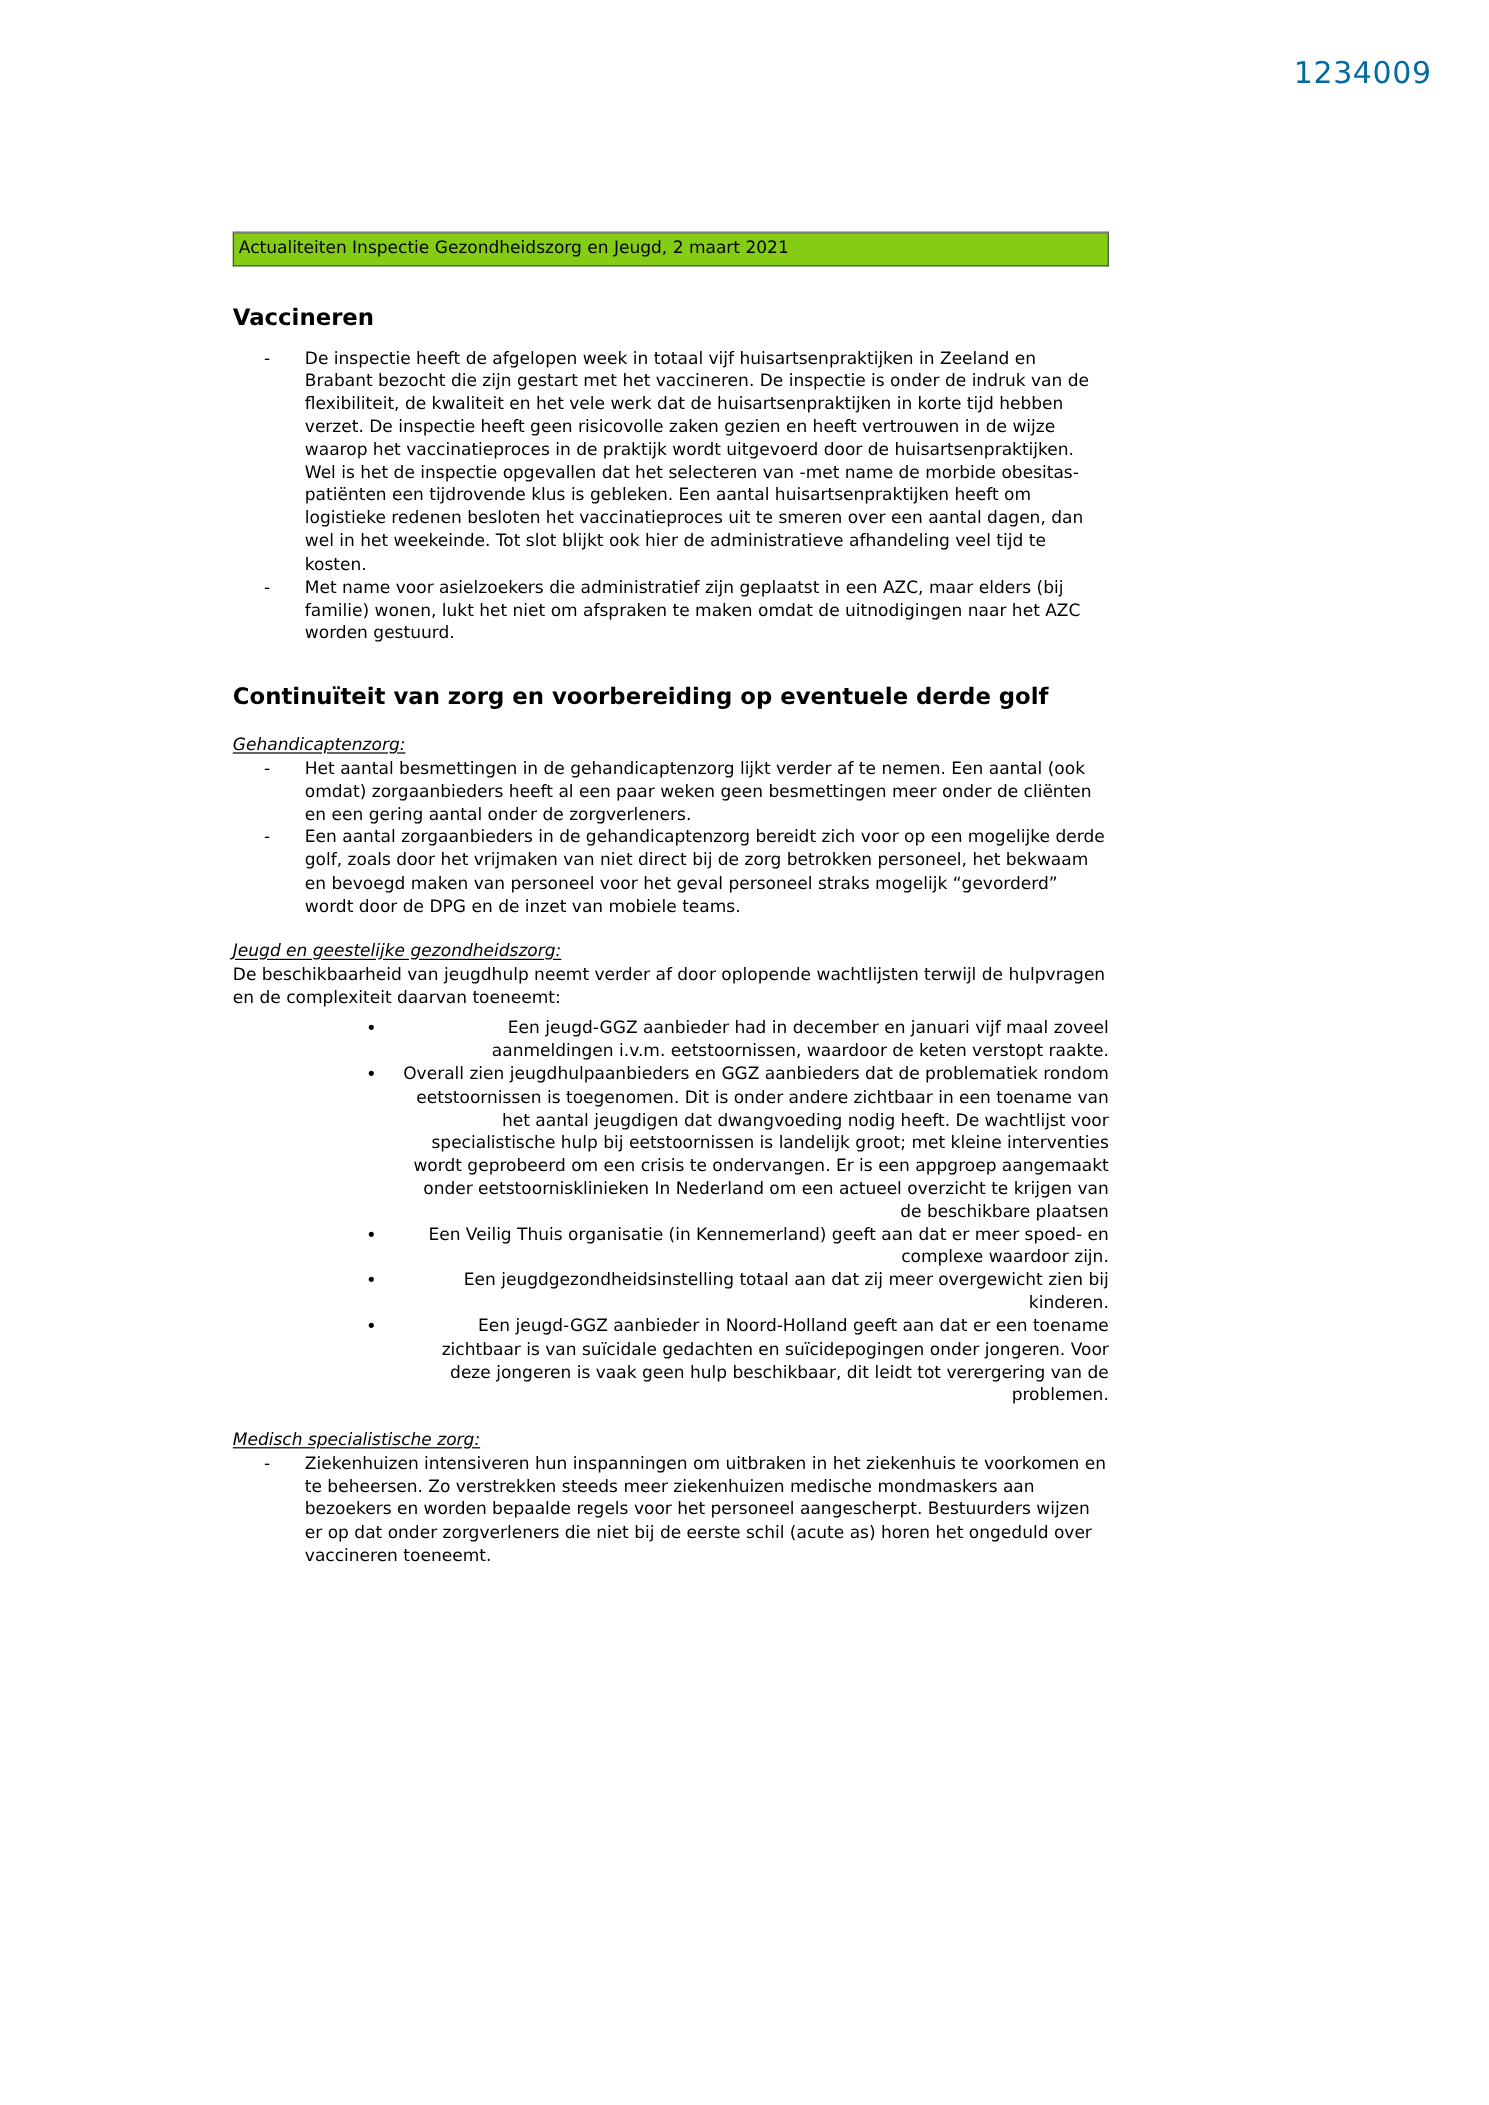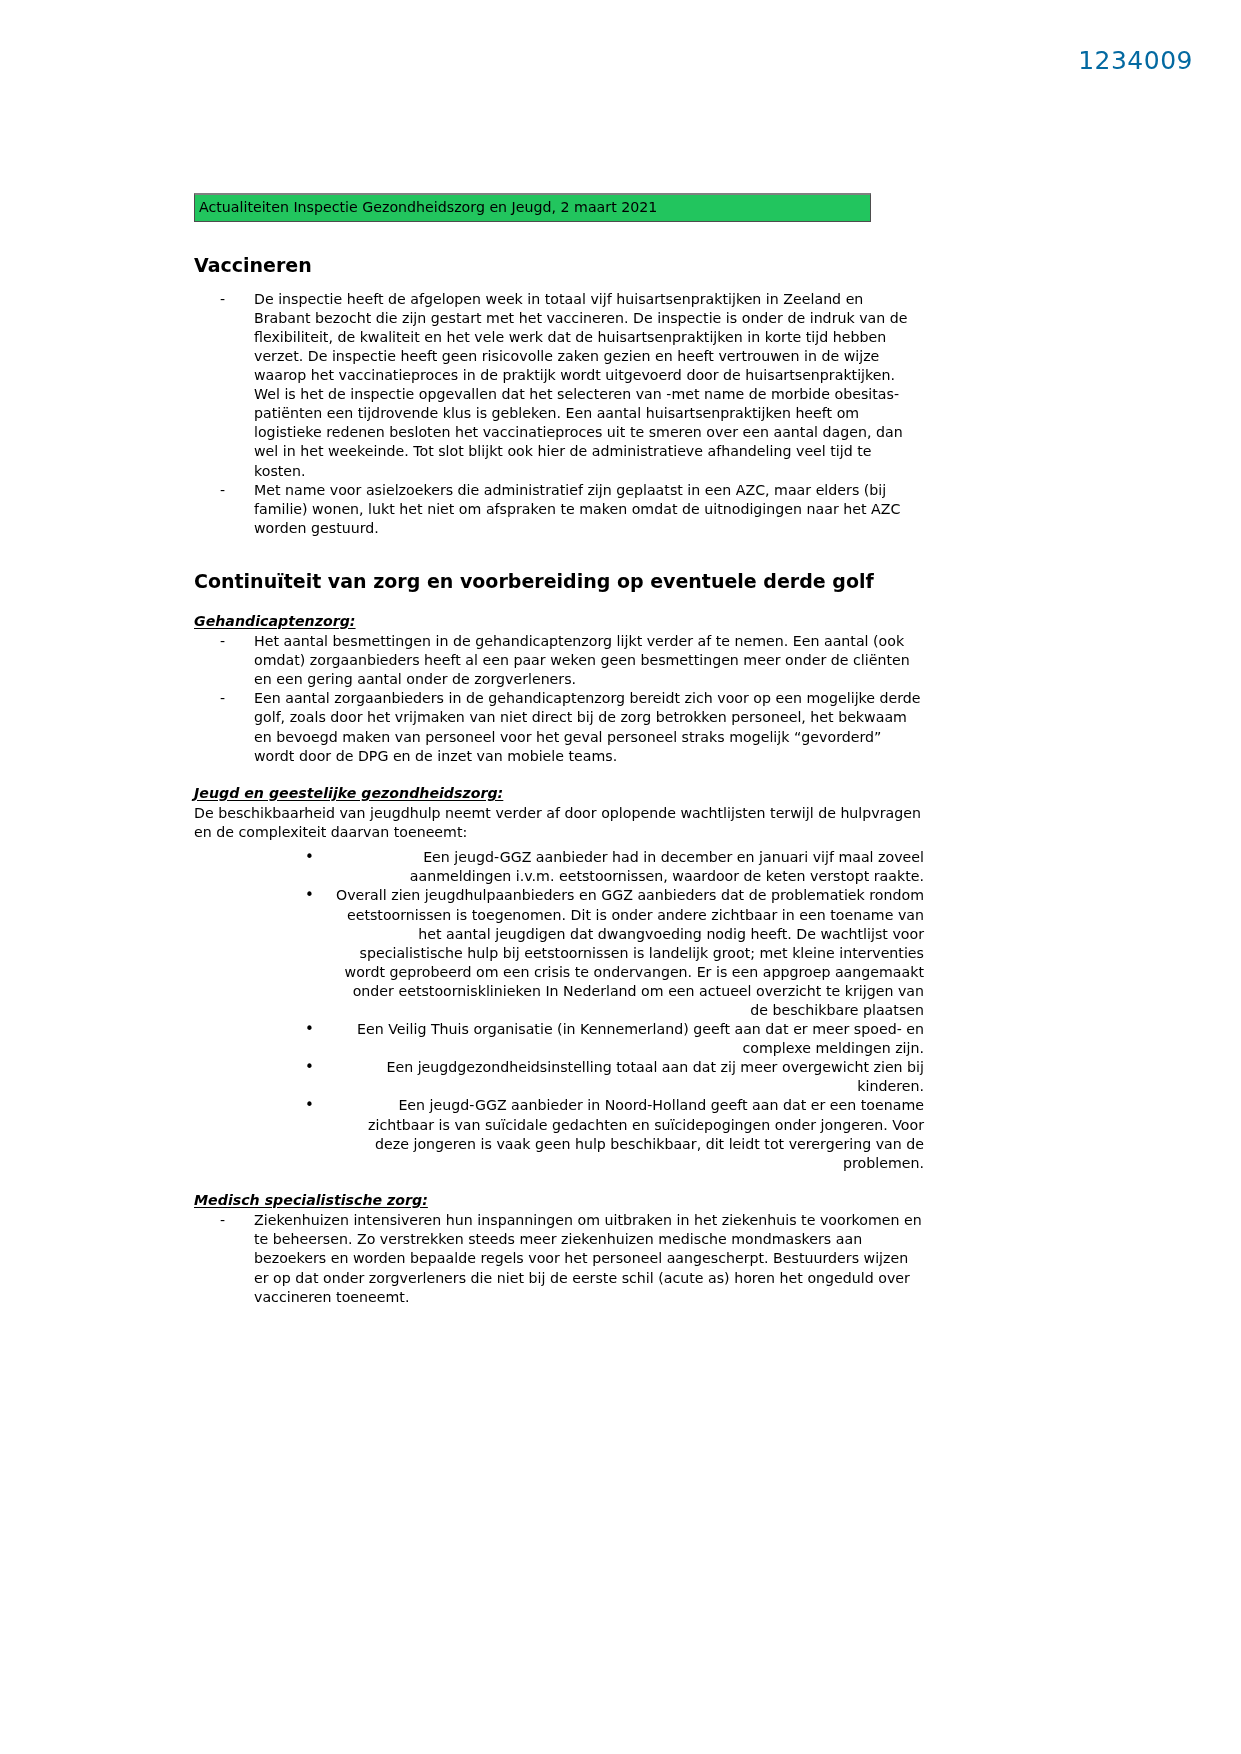--- a/index.html
+++ b/index.html
@@ -52,8 +52,8 @@
     padding: 4px 3px 5px 4px;
     margin: 0 0 8px 0;
     box-sizing: border-box;
-    width: 677px;
-    background: #22c55e;
+    width: 730px;
+    background: #84cc16;
   }
   .title-bar .title-text {
     font-size: 14.2px;

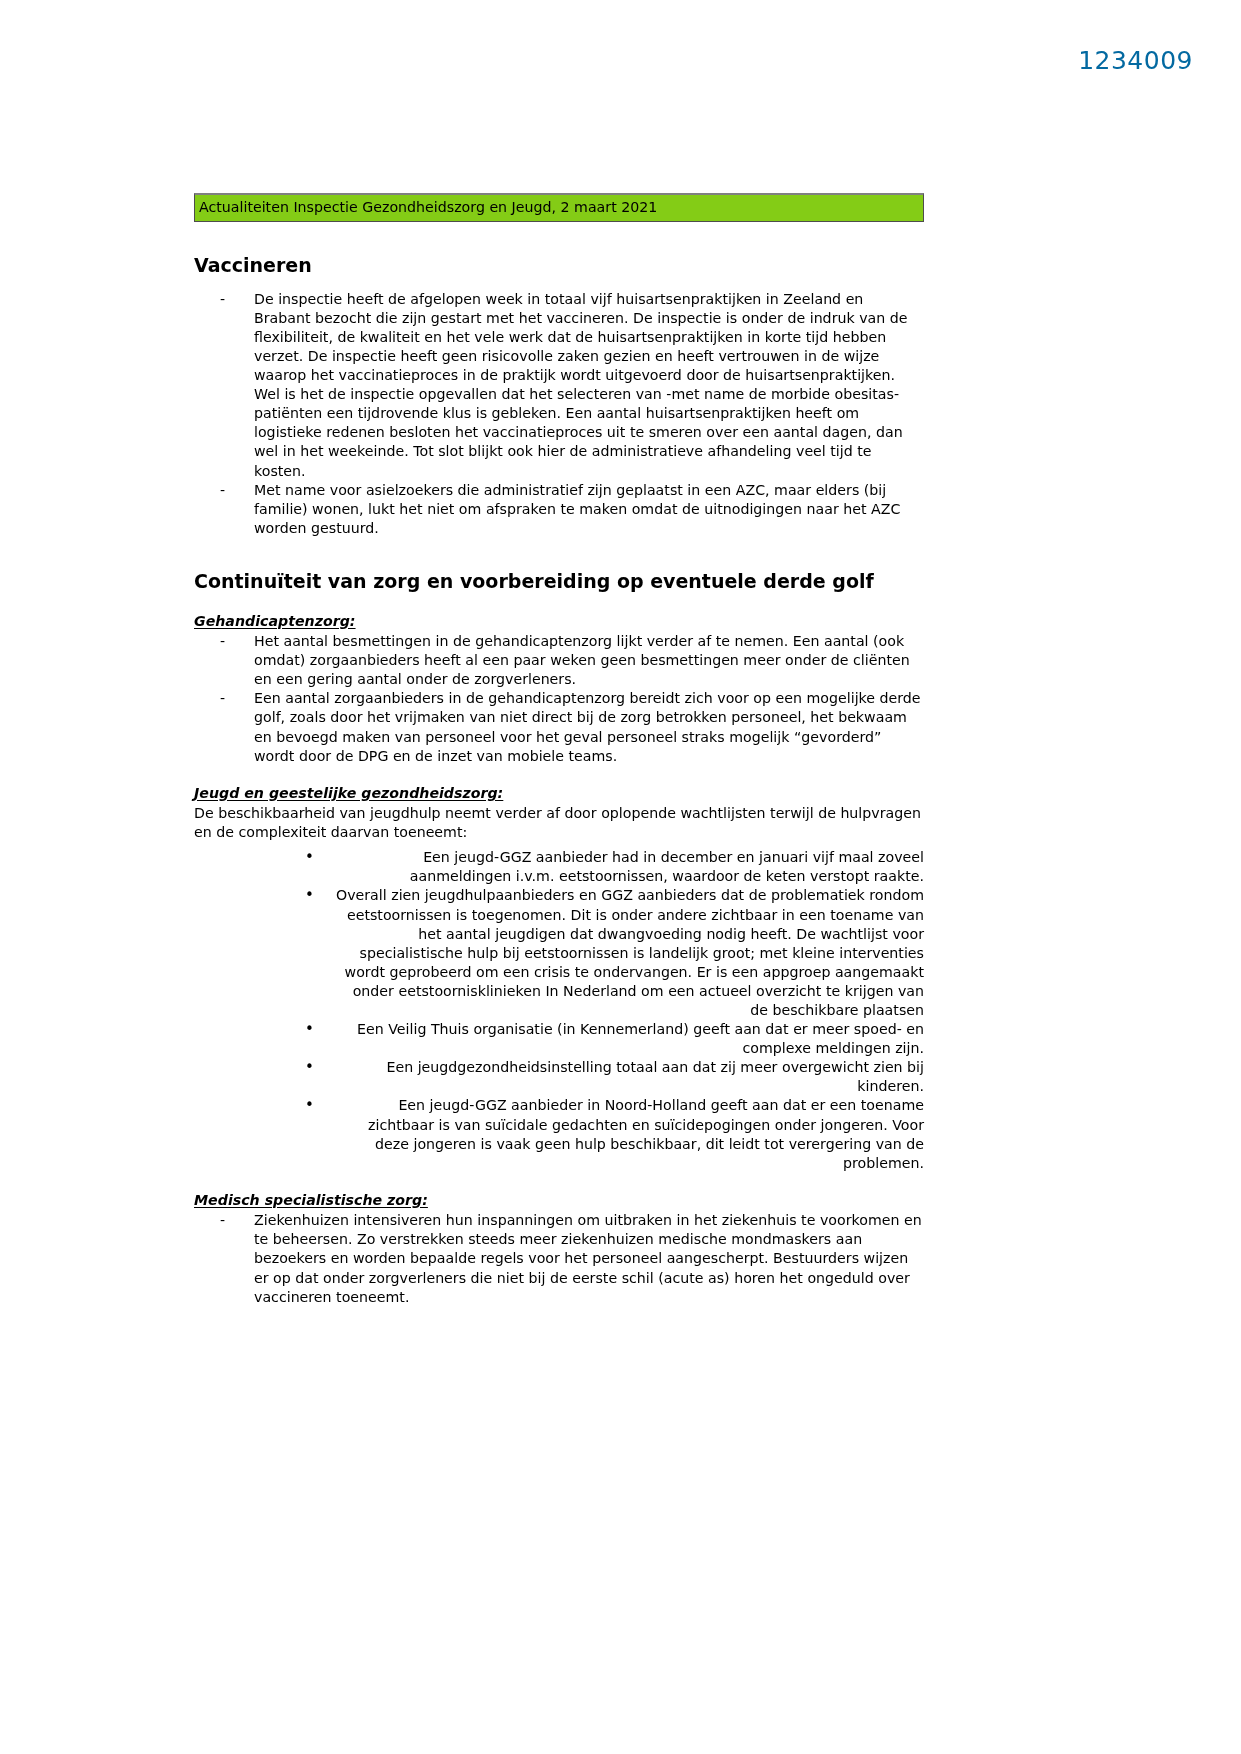--- a/index.html
+++ b/index.html
@@ -73,7 +73,7 @@
 
   h3.sub-heading {
     font-size: 14.2px;
-    font-weight: bold;
+    font-weight: normal;
     font-style: italic;
     text-decoration: underline;
     text-underline-offset: 2px;

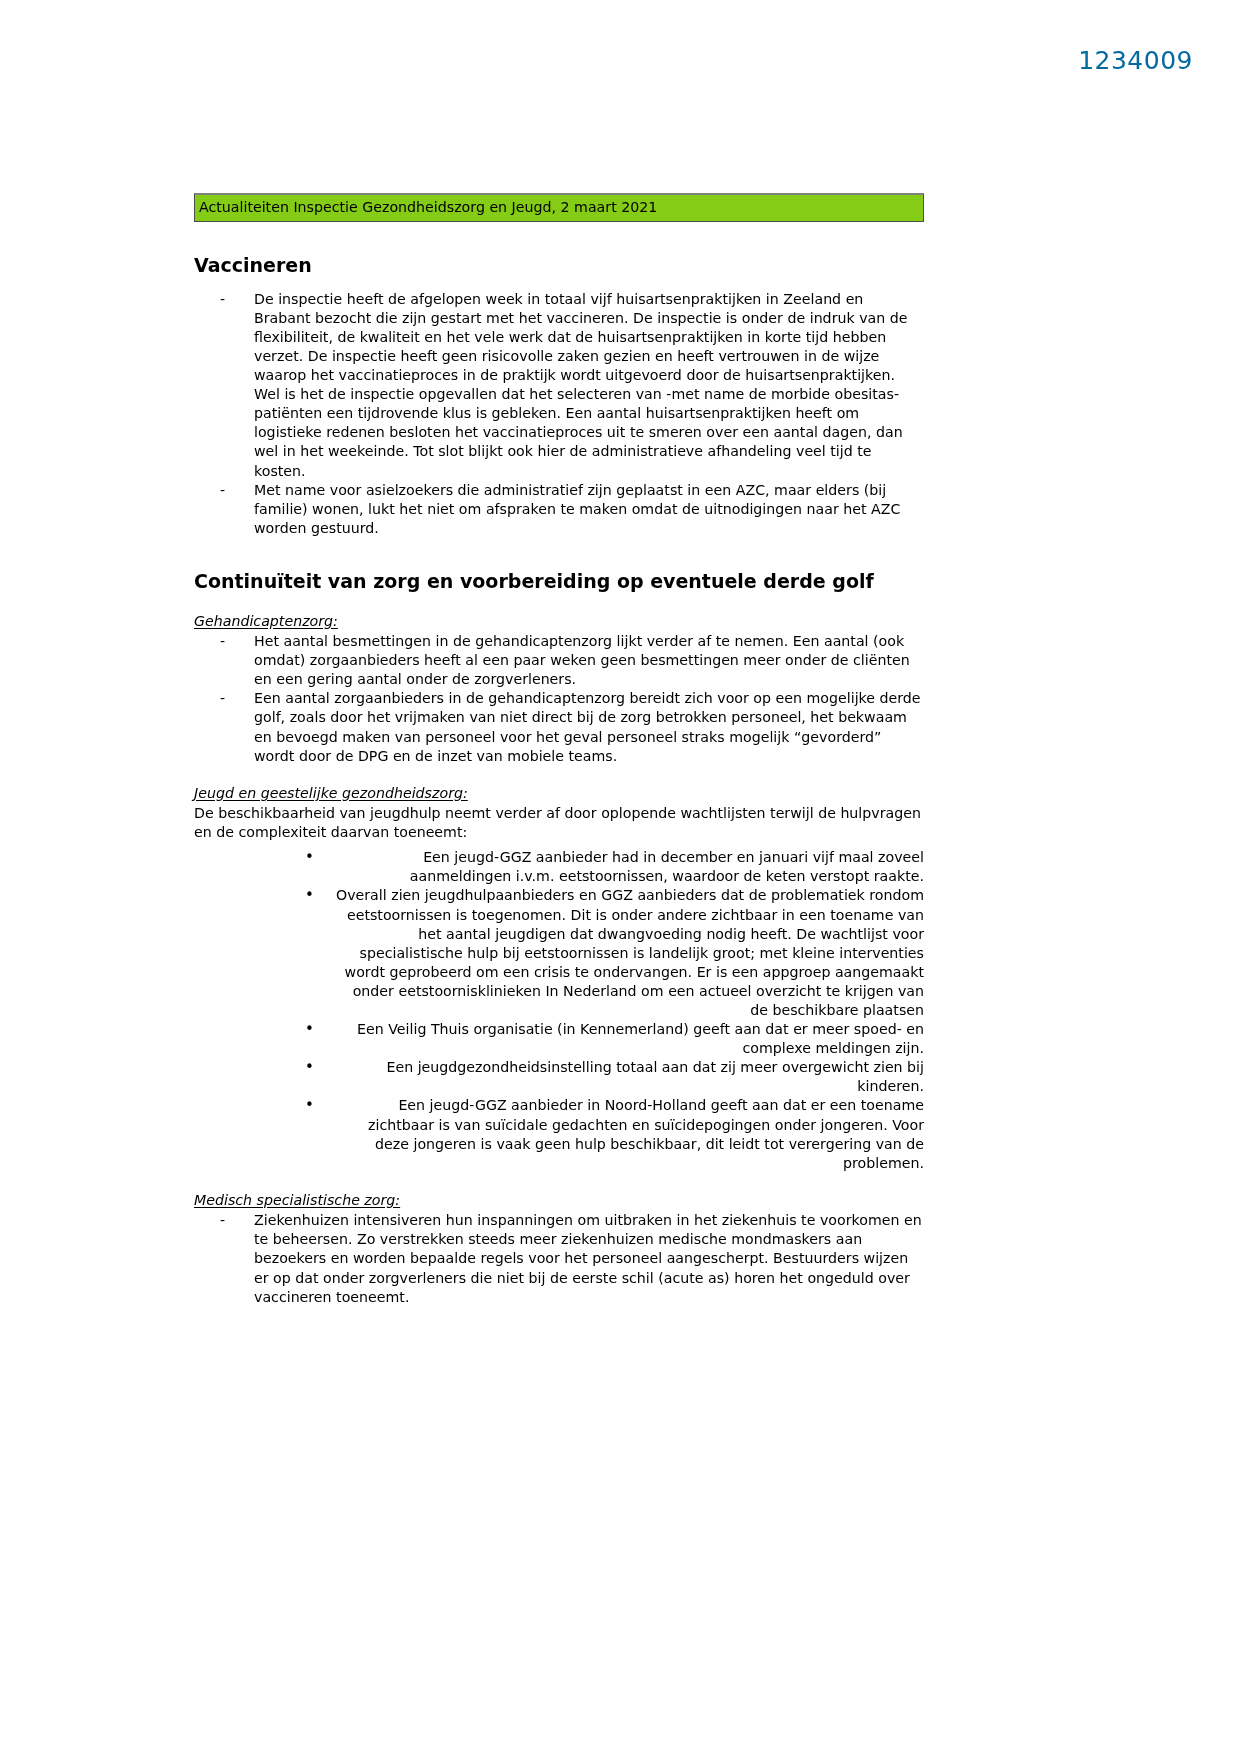--- a/index.html
+++ b/index.html
@@ -164,7 +164,7 @@
     <ul class="bullet-list">
       <li>Een jeugd-GGZ aanbieder had in december en januari vijf maal zoveel aanmeldingen i.v.m. eetstoornissen, waardoor de keten verstopt raakte.</li>
       <li>Overall zien jeugdhulpaanbieders en GGZ aanbieders dat de problematiek rondom eetstoornissen is toegenomen. Dit is onder andere zichtbaar in een toename van het aantal jeugdigen dat dwangvoeding nodig heeft. De wachtlijst voor specialistische hulp bij eetstoornissen is landelijk groot; met kleine interventies wordt geprobeerd om een crisis te ondervangen. Er is een appgroep aangemaakt onder eetstoornisklinieken In Nederland om een actueel overzicht te krijgen van de beschikbare plaatsen</li>
-      <li>Een Veilig Thuis organisatie (in Kennemerland) geeft aan dat er meer spoed- en complexe meldingen zijn.</li>
+      <li>Een Veilig Thuis organisatie (in Kennemerland) geeft aan dat er meer spoed- en complexe waardoor zijn.</li>
       <li>Een jeugdgezondheidsinstelling totaal aan dat zij meer overgewicht zien bij kinderen.</li>
       <li>Een jeugd-GGZ aanbieder in Noord-Holland geeft aan dat er een toename zichtbaar is van suïcidale gedachten en suïcidepogingen onder jongeren. Voor deze jongeren is vaak geen hulp beschikbaar, dit leidt tot verergering van de problemen.</li>
     </ul>

